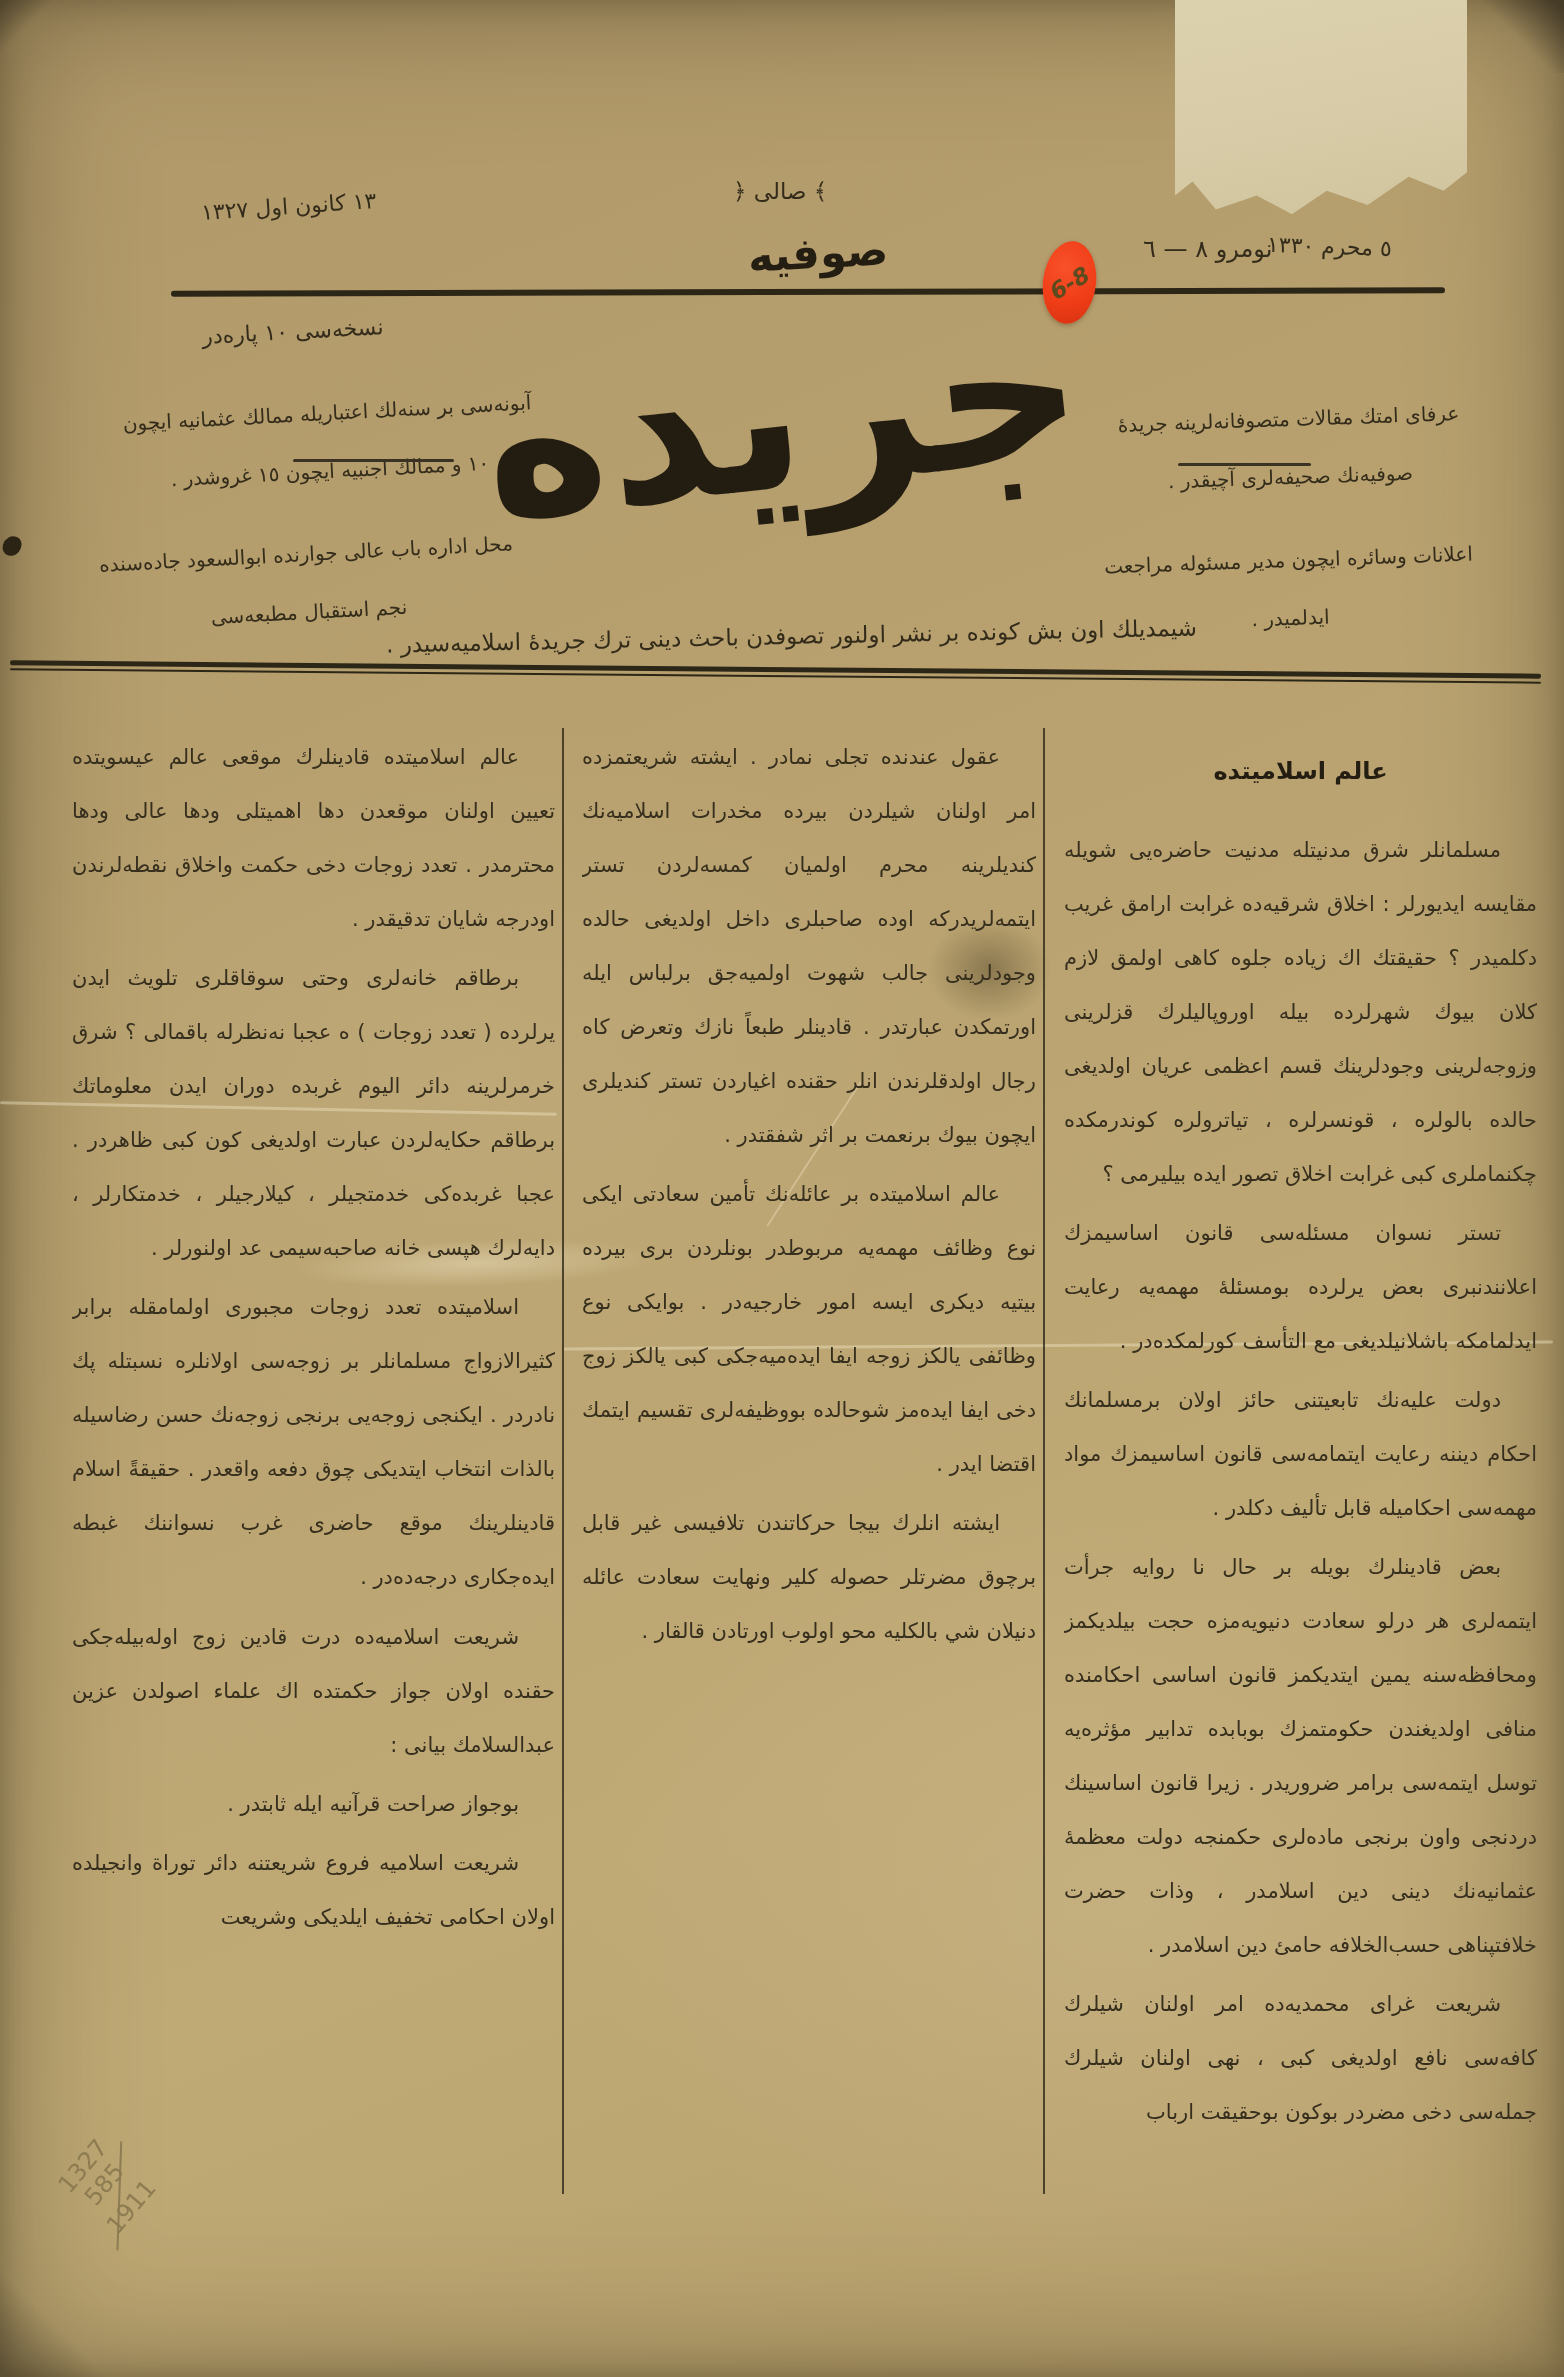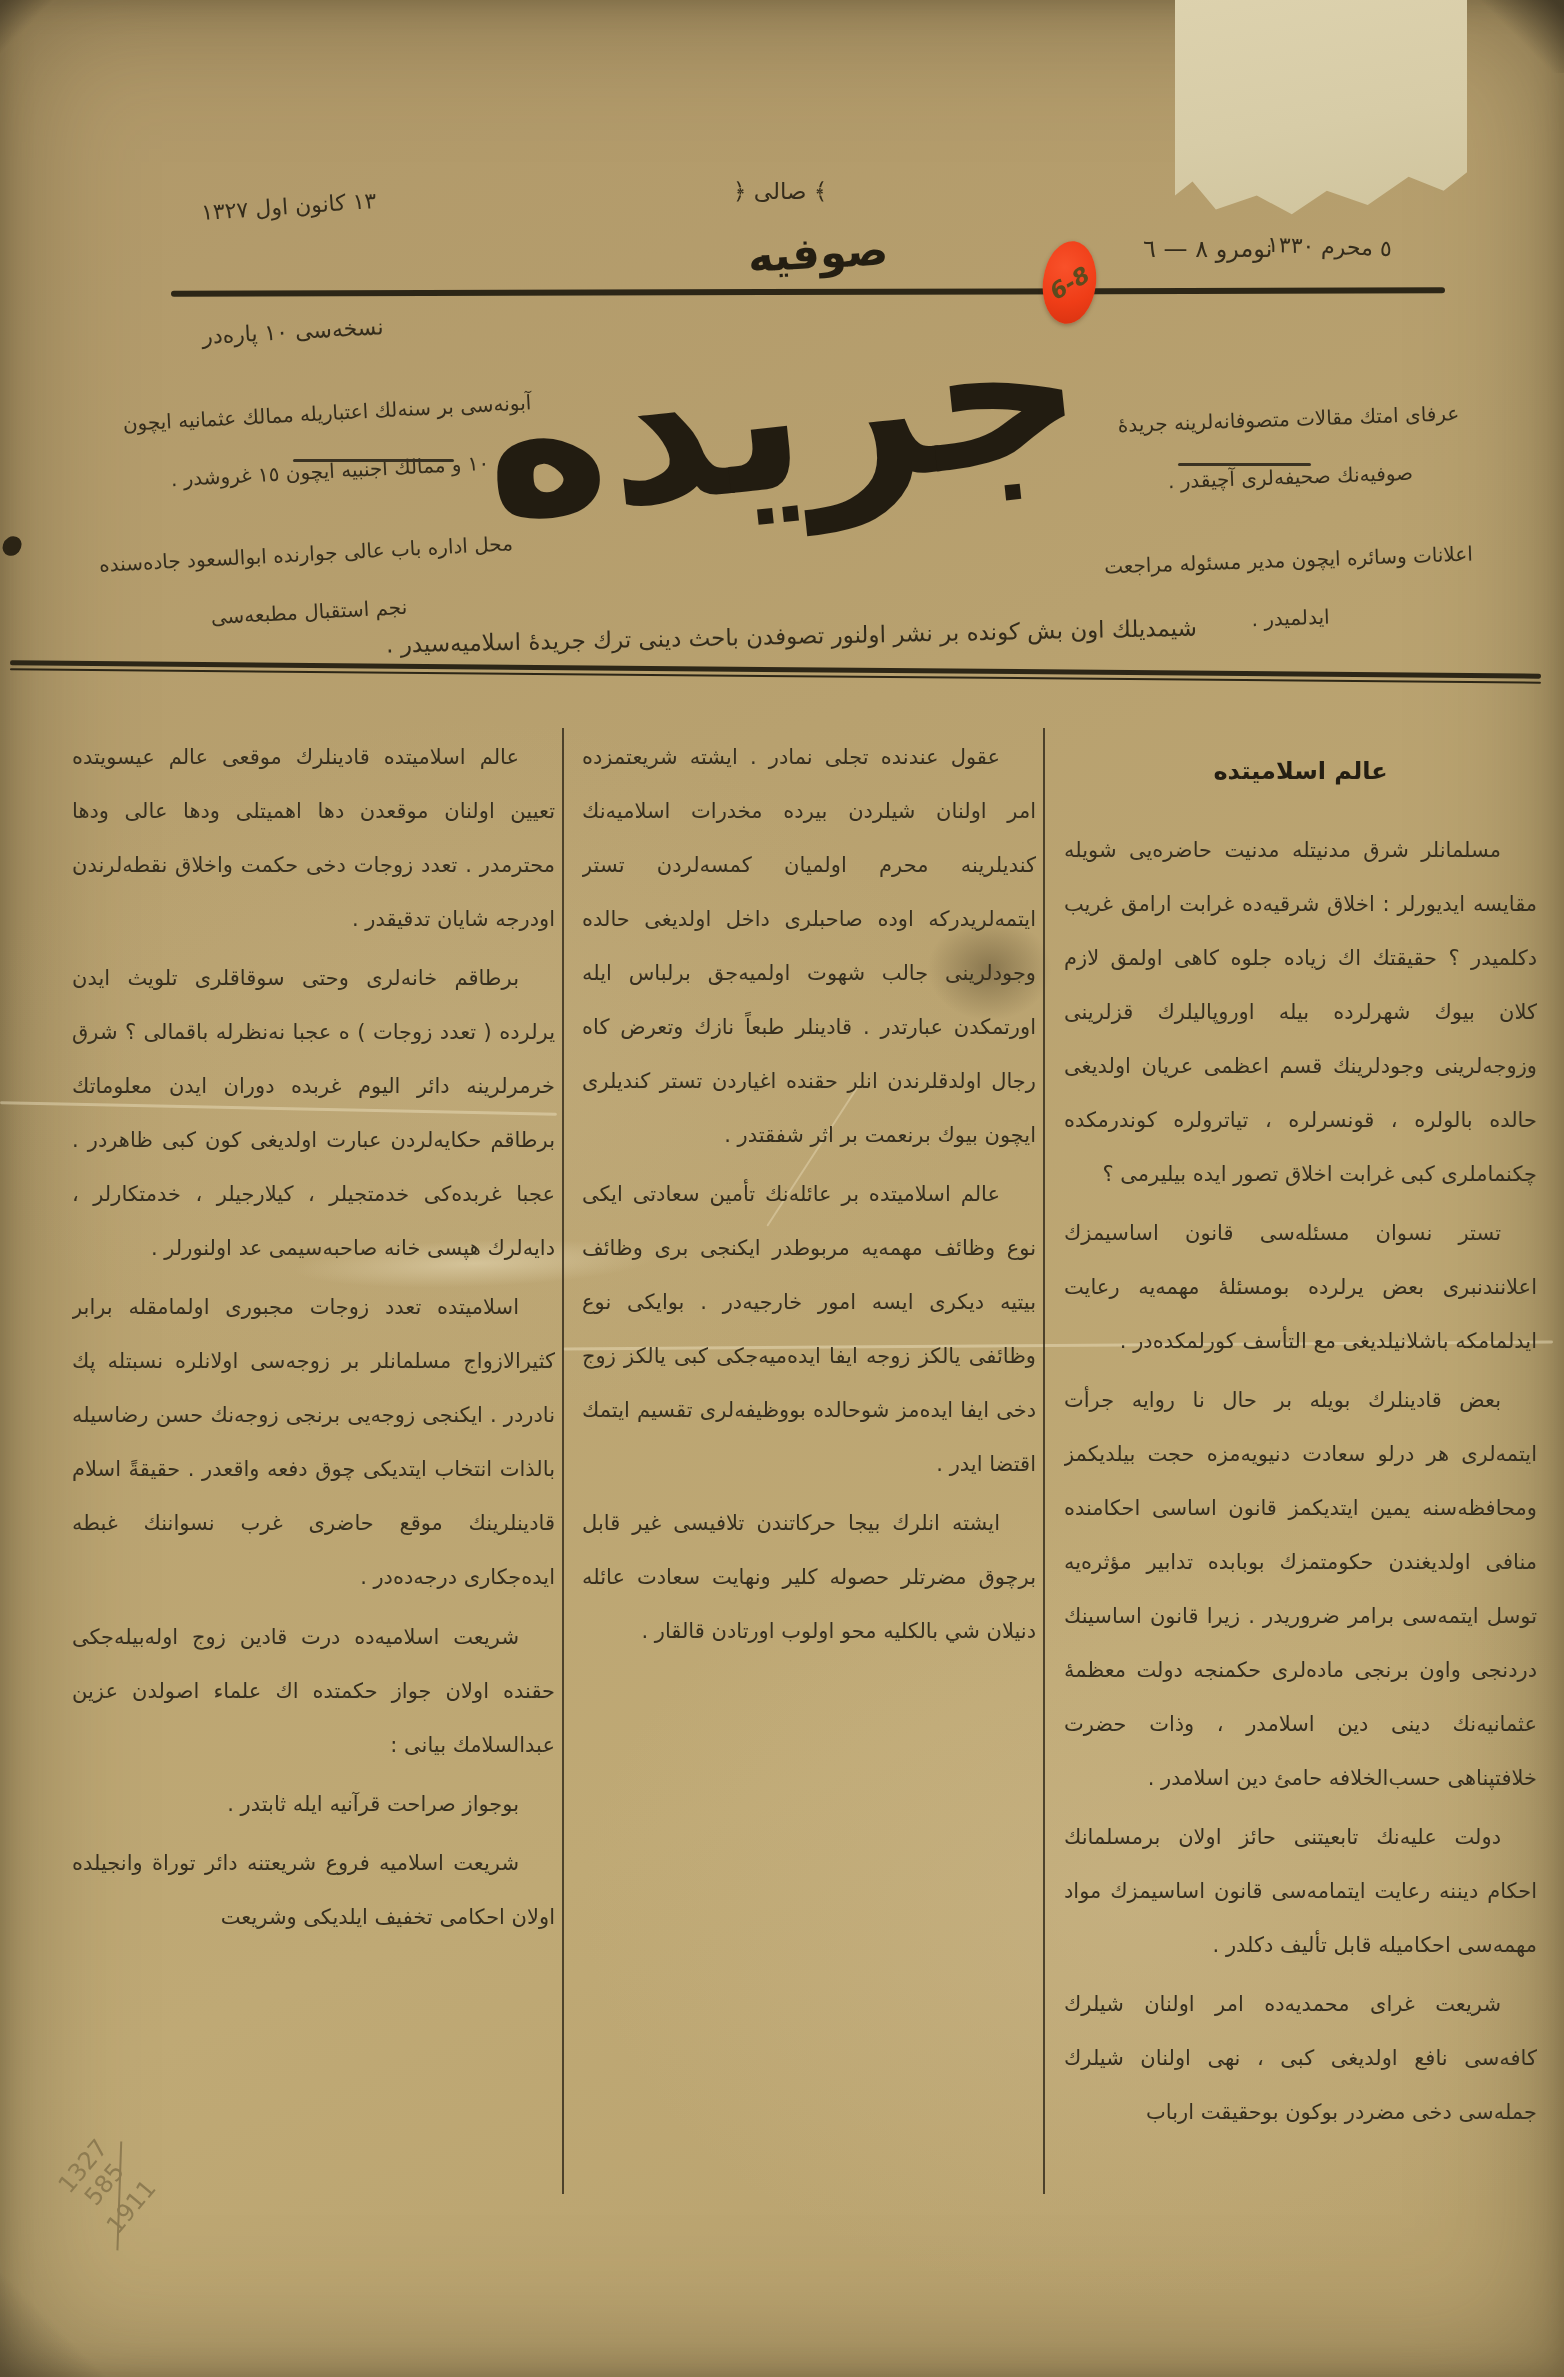--- a/index.html
+++ b/index.html
@@ -158,7 +158,7 @@
 
   <div class="column col-middle">
       <p>عقول عندنده تجلى نمادر . ايشته شريعتمزده امر اولنان شيلردن بيرده مخدرات اسلاميه‌نك كنديلرينه محرم اولميان كمسه‌لردن تستر ايتمه‌لريدركه اوده صاحبلرى داخل اولديغى حالده وجودلرينى جالب شهوت اولميه‌جق برلباس ايله اورتمكدن عبارتدر . قادينلر طبعاً نازك وتعرض كاه رجال اولدقلرندن انلر حقنده اغياردن تستر كنديلرى ايچون بيوك برنعمت بر اثر شفقتدر .</p>
-      <p>عالم اسلاميتده بر عائله‌نك تأمين سعادتى ايكى نوع وظائف مهمه‌يه مربوطدر ايكنجى برى وظائف بيتيه ديكرى ايسه امور خارجيه‌در . بوايكى نوع وظائفى يالكز زوجه ايفا ايده‌ميه‌جكى كبى يالكز زوج دخى ايفا ايده‌مز شوحالده بووظيفه‌لرى تقسيم ايتمك اقتضا ايدر .</p>
+      <p>عالم اسلاميتده بر عائله‌نك تأمين سعادتى ايكى نوع وظائف مهمه‌يه مربوطدر بونلردن برى بيرده بيتيه ديكرى ايسه امور خارجيه‌در . بوايكى نوع وظائفى يالكز زوجه ايفا ايده‌ميه‌جكى كبى يالكز زوج دخى ايفا ايده‌مز شوحالده بووظيفه‌لرى تقسيم ايتمك اقتضا ايدر .</p>
       <p>ايشته انلرك بيجا حركاتندن تلافيسى غير قابل برچوق مضرتلر حصوله كلير ونهايت سعادت عائله دنيلان شي بالكليه محو اولوب اورتادن قالقار .</p>
     </div>
 

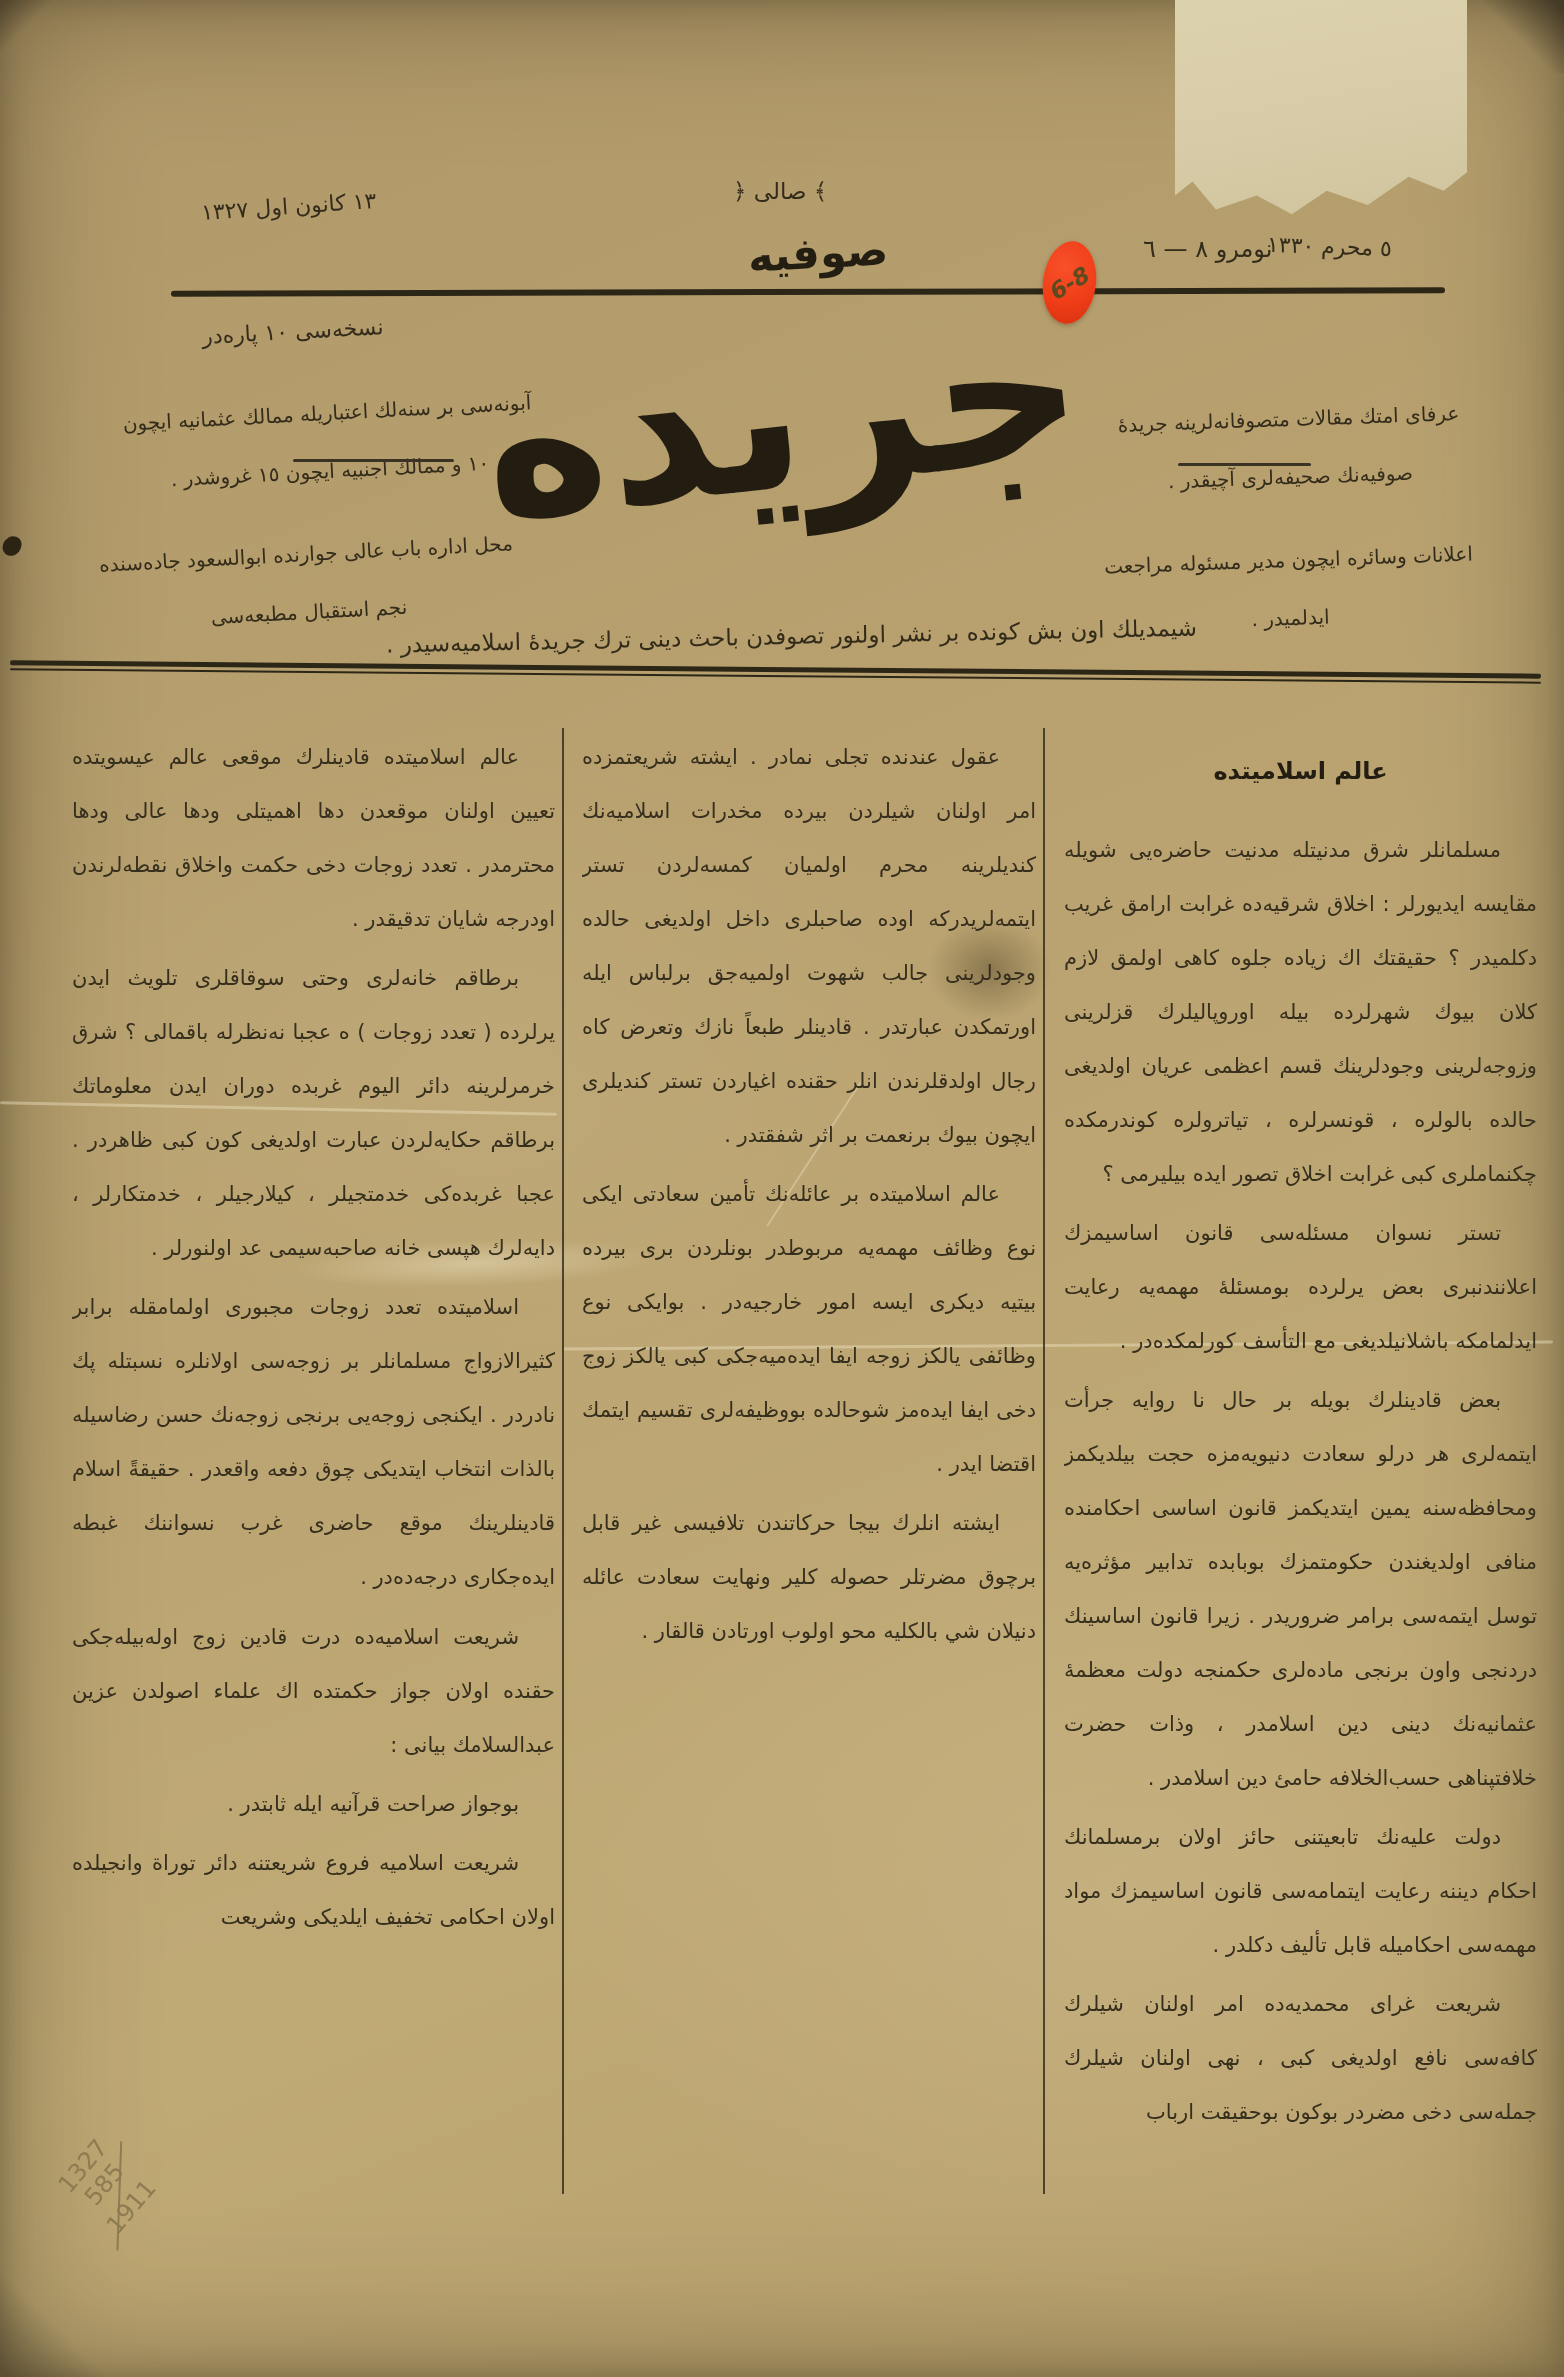--- a/index.html
+++ b/index.html
@@ -150,8 +150,8 @@
     <div>
         <p>مسلمانلر شرق مدنيتله مدنيت حاضره‌يى شويله مقايسه ايديورلر : اخلاق شرقيه‌ده غرابت ارامق غريب دكلميدر ؟ حقيقتك اك زياده جلوه كاهى اولمق لازم كلان بيوك شهرلرده بيله اوروپاليلرك قزلرينى وزوجه‌لرينى وجودلرينك قسم اعظمى عريان اولديغى حالده بالولره ، قونسرلره ، تياترولره كوندرمكده چكنماملرى كبى غرابت اخلاق تصور ايده بيليرمى ؟</p>
         <p>تستر نسوان مسئله‌سى قانون اساسيمزك اعلانندنبرى بعض يرلرده بومسئلهٔ مهمه‌يه رعايت ايدلمامكه باشلانيلديغى مع التأسف كورلمكده‌در .</p>
+        <p>دولت عليه‌نك تابعيتنى حائز اولان برمسلمانك احكام ديننه رعايت ايتمامه‌سى قانون اساسيمزك مواد مهمه‌سى احكاميله قابل تأليف دكلدر .</p>
         <p>بعض قادينلرك بويله بر حال نا روايه جرأت ايتمه‌لرى هر درلو سعادت دنيويه‌مزه حجت بيلديكمز ومحافظه‌سنه يمين ايتديكمز قانون اساسى احكامنده منافى اولديغندن حكومتمزك بوبابده تدابير مؤثره‌يه توسل ايتمه‌سى برامر ضروريدر . زيرا قانون اساسينك دردنجى واون برنجى ماده‌لرى حكمنجه دولت معظمهٔ عثمانيه‌نك دينى دين اسلامدر ، وذات حضرت خلافتپناهى حسب‌الخلافه حامئ دين اسلامدر .</p>
-        <p>دولت عليه‌نك تابعيتنى حائز اولان برمسلمانك احكام ديننه رعايت ايتمامه‌سى قانون اساسيمزك مواد مهمه‌سى احكاميله قابل تأليف دكلدر .</p>
         <p>شريعت غراى محمديه‌ده امر اولنان شيلرك كافه‌سى نافع اولديغى كبى ، نهى اولنان شيلرك جمله‌سى دخى مضردر بوكون بوحقيقت ارباب</p>
       </div>
   </div>

